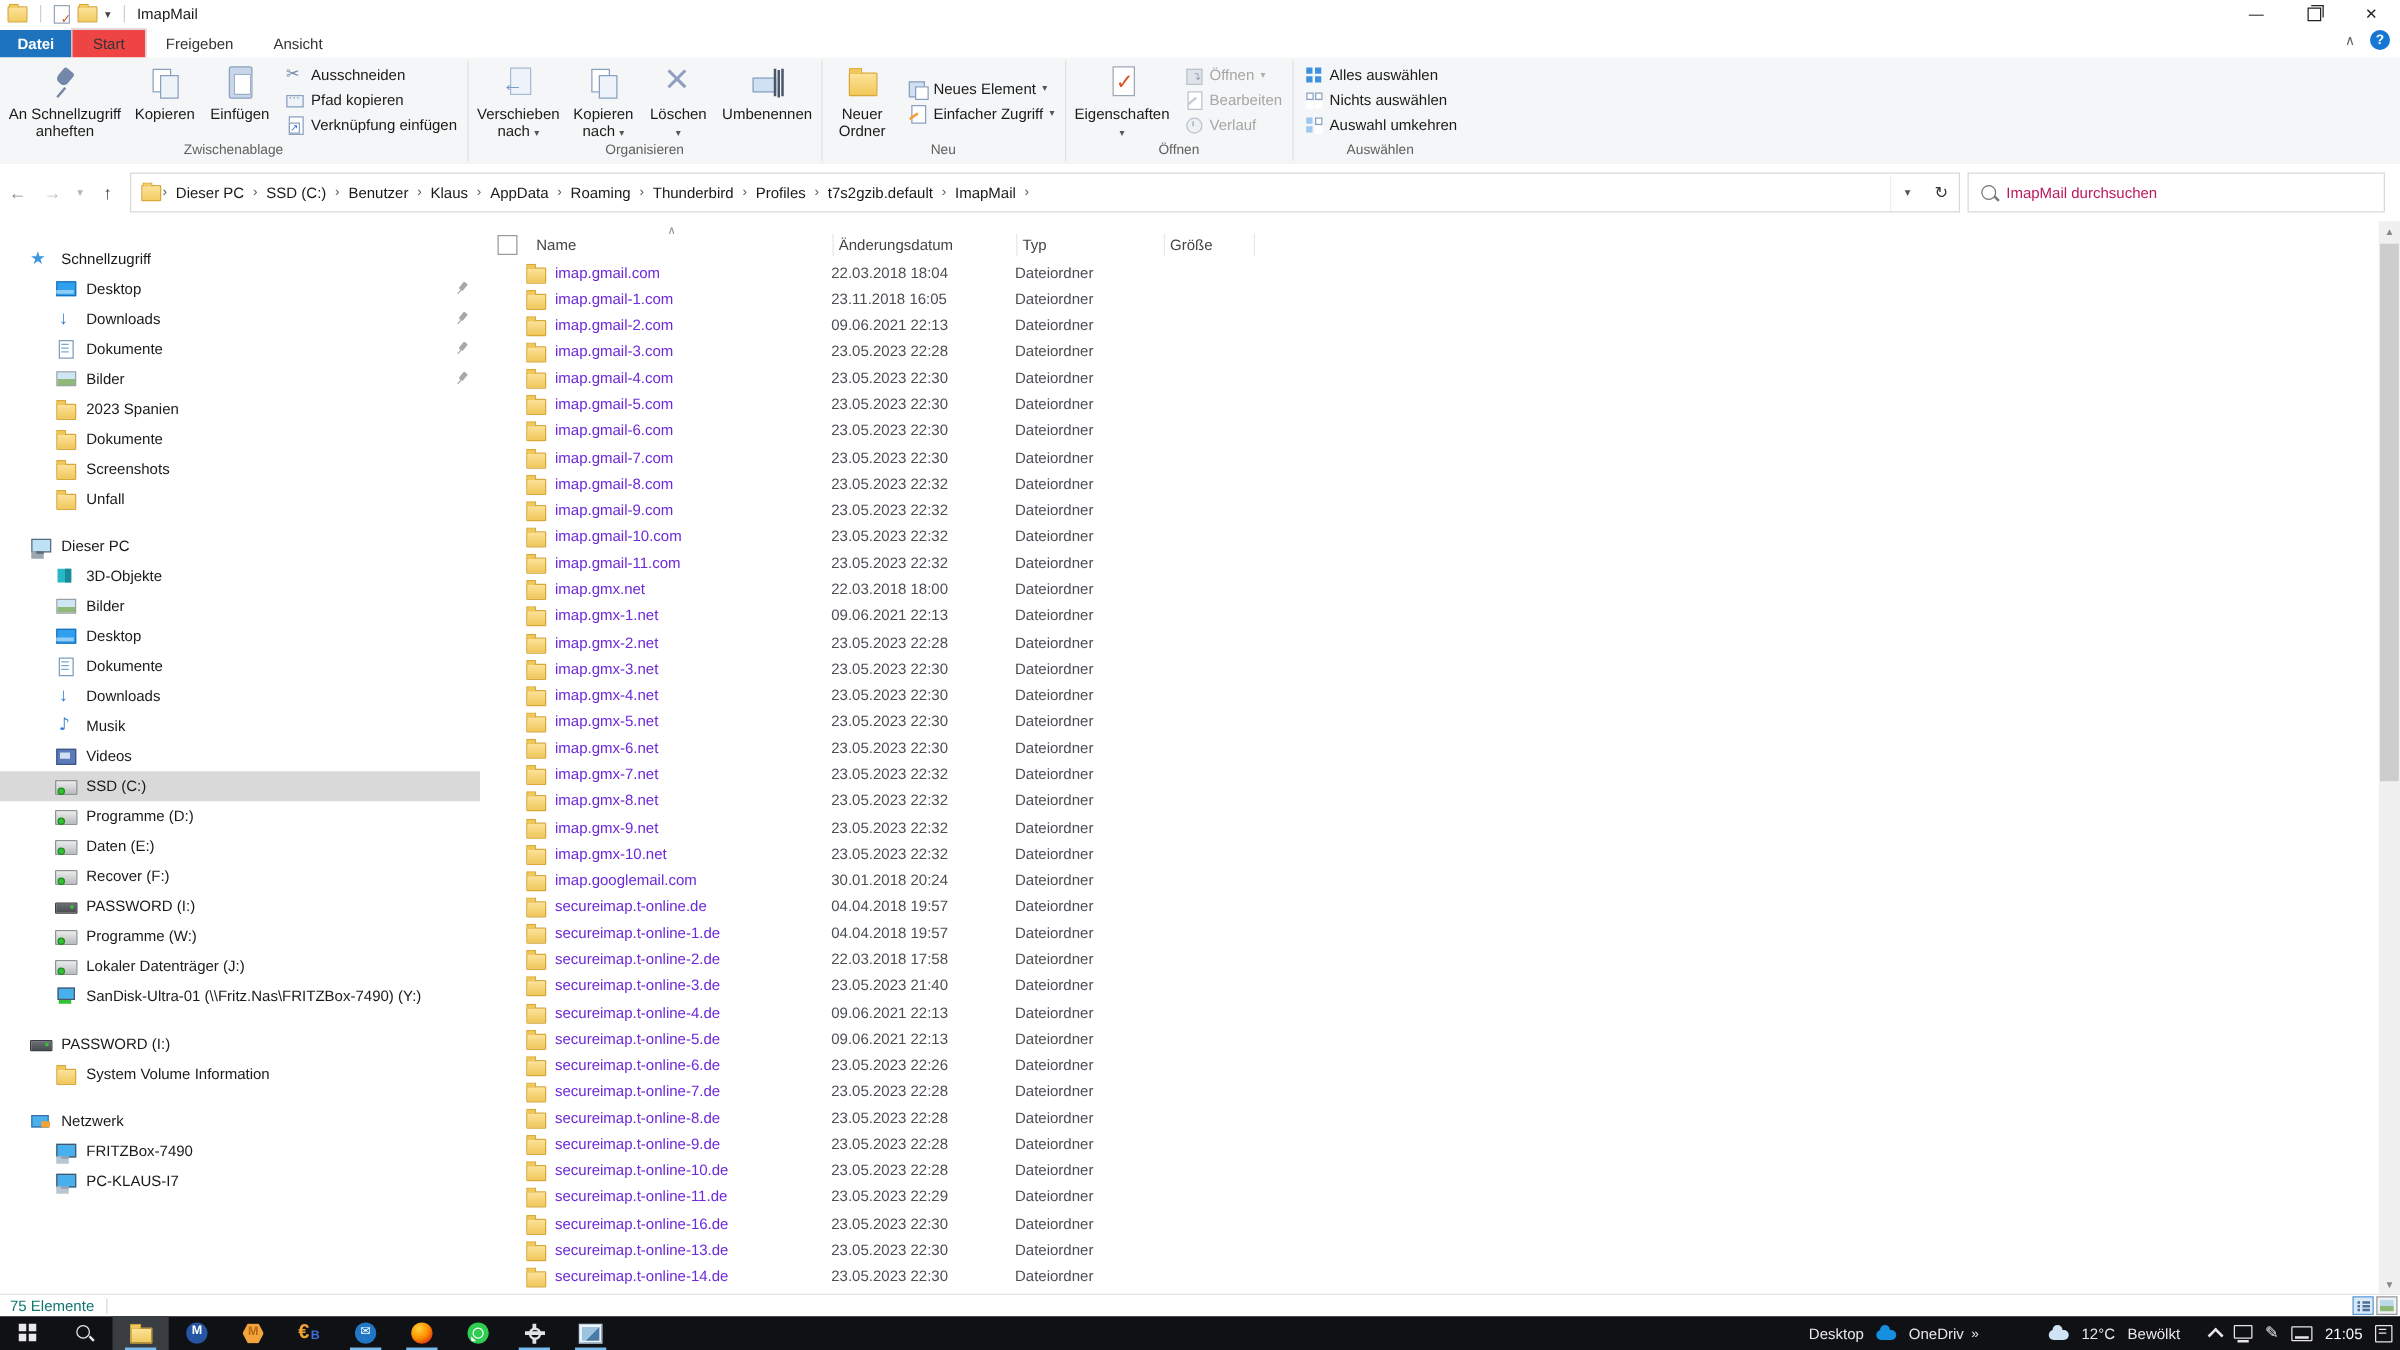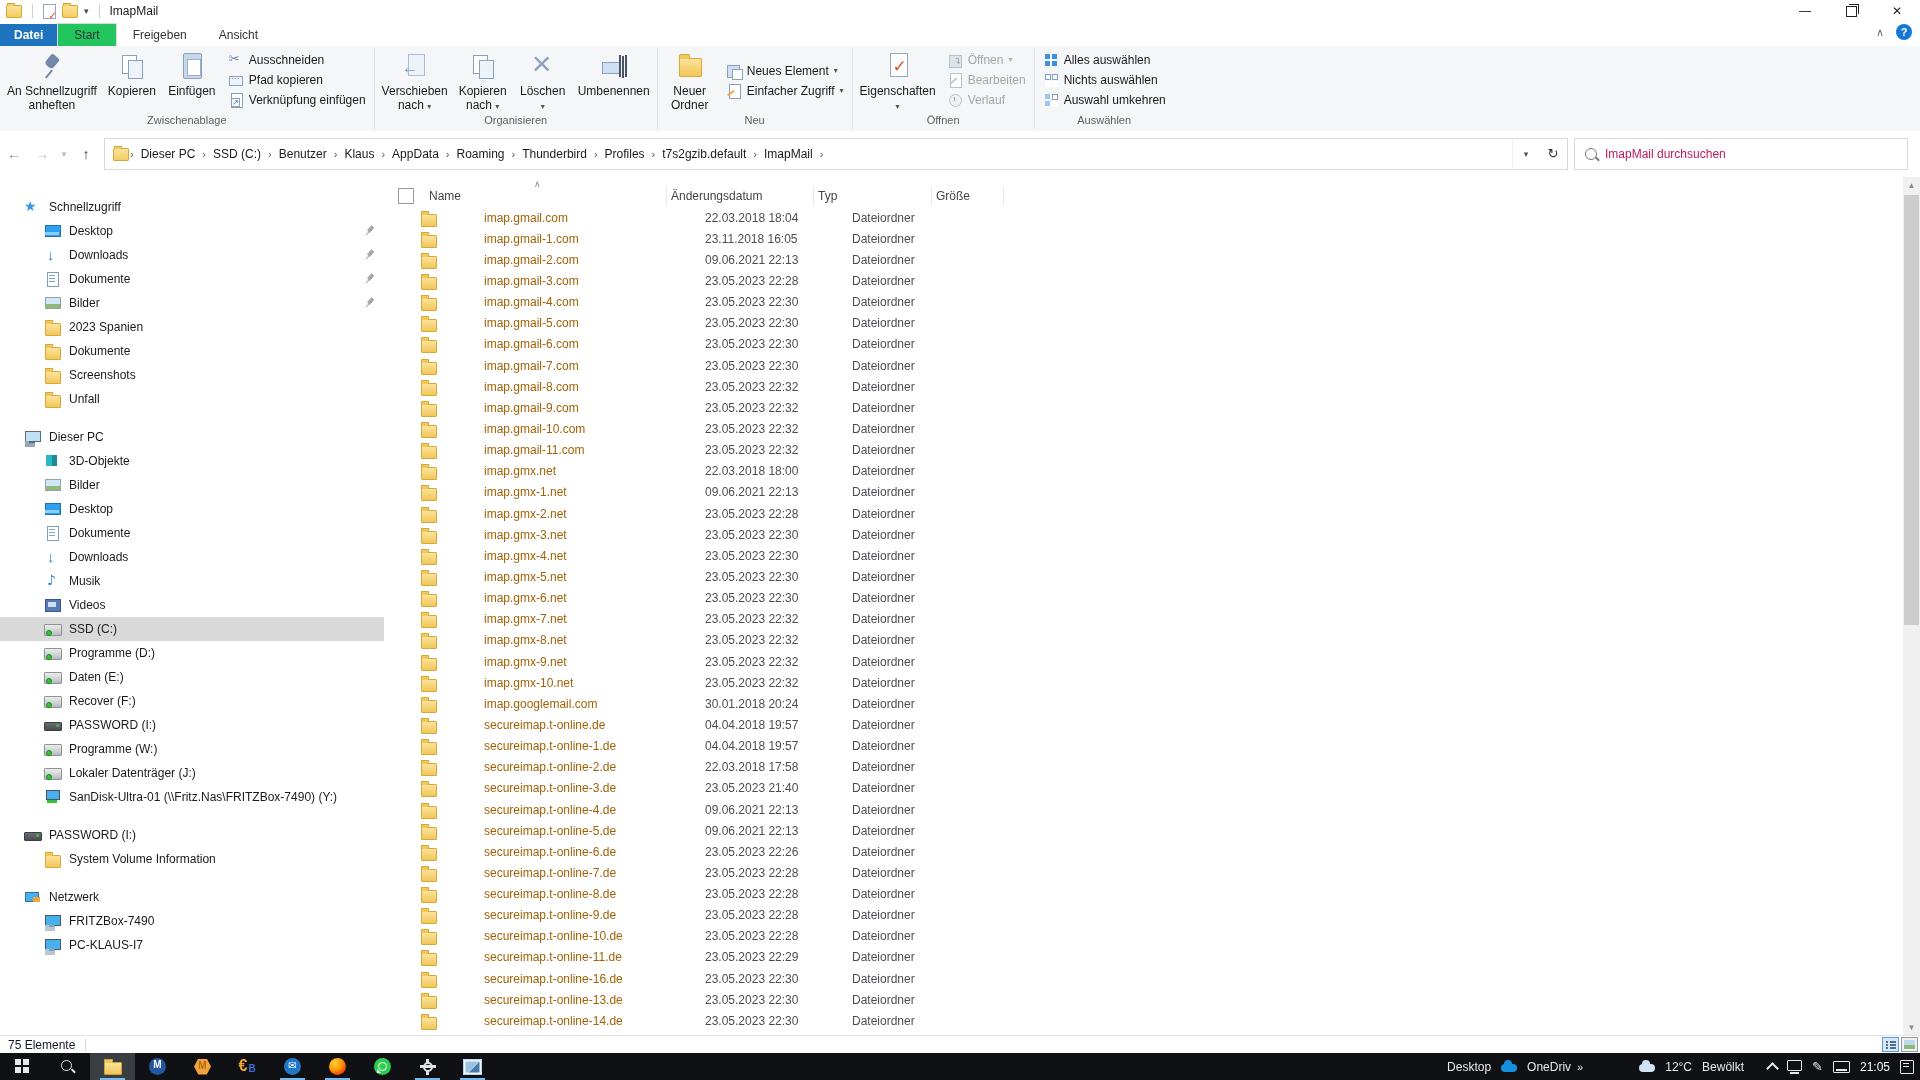--- a/index.html
+++ b/index.html
@@ -22,7 +22,7 @@
   #tabsrow{position:absolute;top:22px;left:0;right:0;height:24px;background:#fff;display:flex;align-items:flex-end;font-size:12px;}
   .tab{padding:4px 16px;color:#333;}
   .tab.file{background:#1e73be;color:#fff;font-weight:bold;padding:4px 14px;}
-  .tab.active{background:#22c55e;border:1px solid #d9d9d9;border-bottom:none;text-align:center;}
+  .tab.active{background:#ef4444;border:1px solid #d9d9d9;border-bottom:none;text-align:center;}
   #ribbon-help{position:absolute;right:8px;top:24px;display:flex;gap:12px;align-items:center;}
   .help-chev{color:#666;font-size:11px;}
   .help-q{width:16px;height:16px;border-radius:50%;background:#1477d4;color:#fff;font-size:11px;font-weight:bold;display:flex;align-items:center;justify-content:center;}

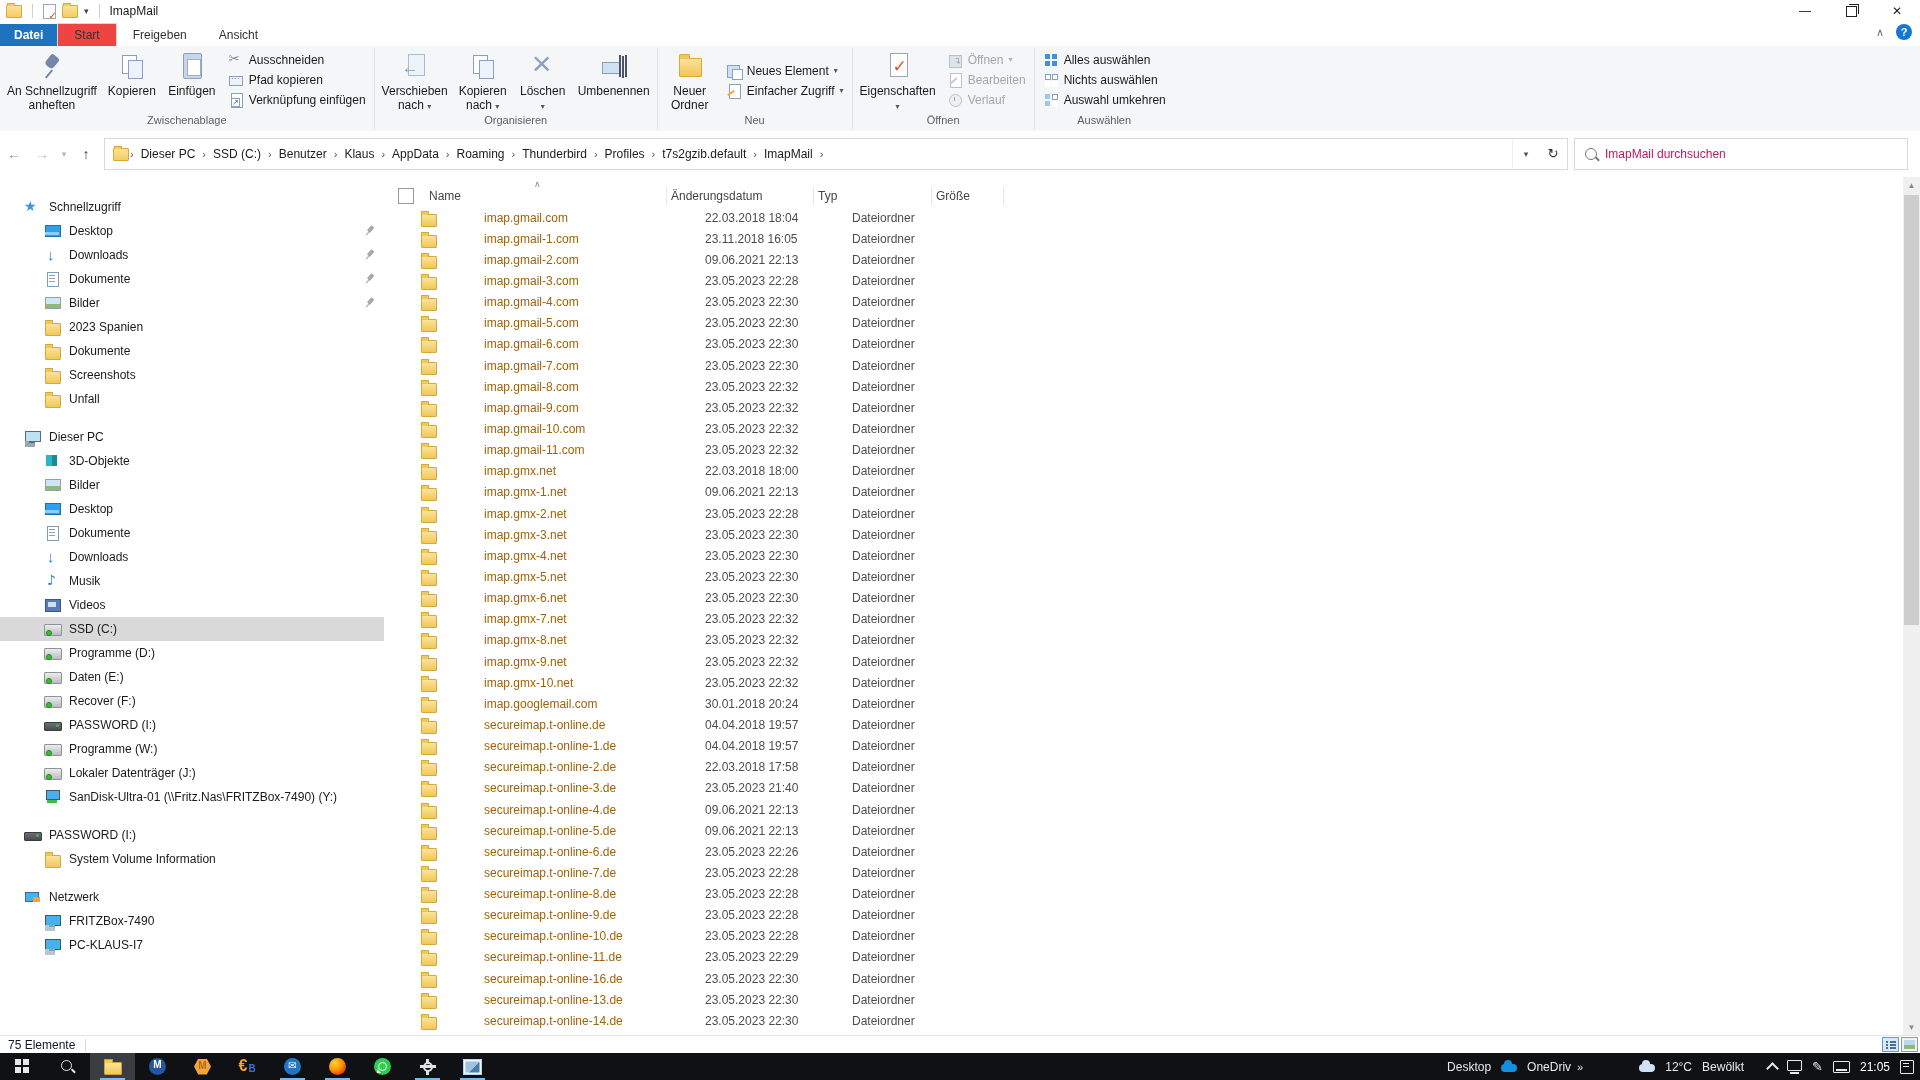--- a/index.html
+++ b/index.html
@@ -149,7 +149,7 @@
   #rows{position:absolute;top:30px;left:0;right:0;bottom:0;overflow:hidden;}
   .frow{height:21.15px;display:flex;align-items:center;padding-left:36px;font-size:12px;}
   .frow .ic{margin-right:7px;}
-  .fname{width:221px;color:#a16207;white-space:nowrap;overflow:hidden;margin-left:40px;}
+  .fname{width:221px;color:#6d28d9;white-space:nowrap;overflow:hidden;}
   .fdate{width:147px;color:#4a4d52;}
   .ftype{width:118px;color:#4a4d52;}
   .fsize{width:72px;}

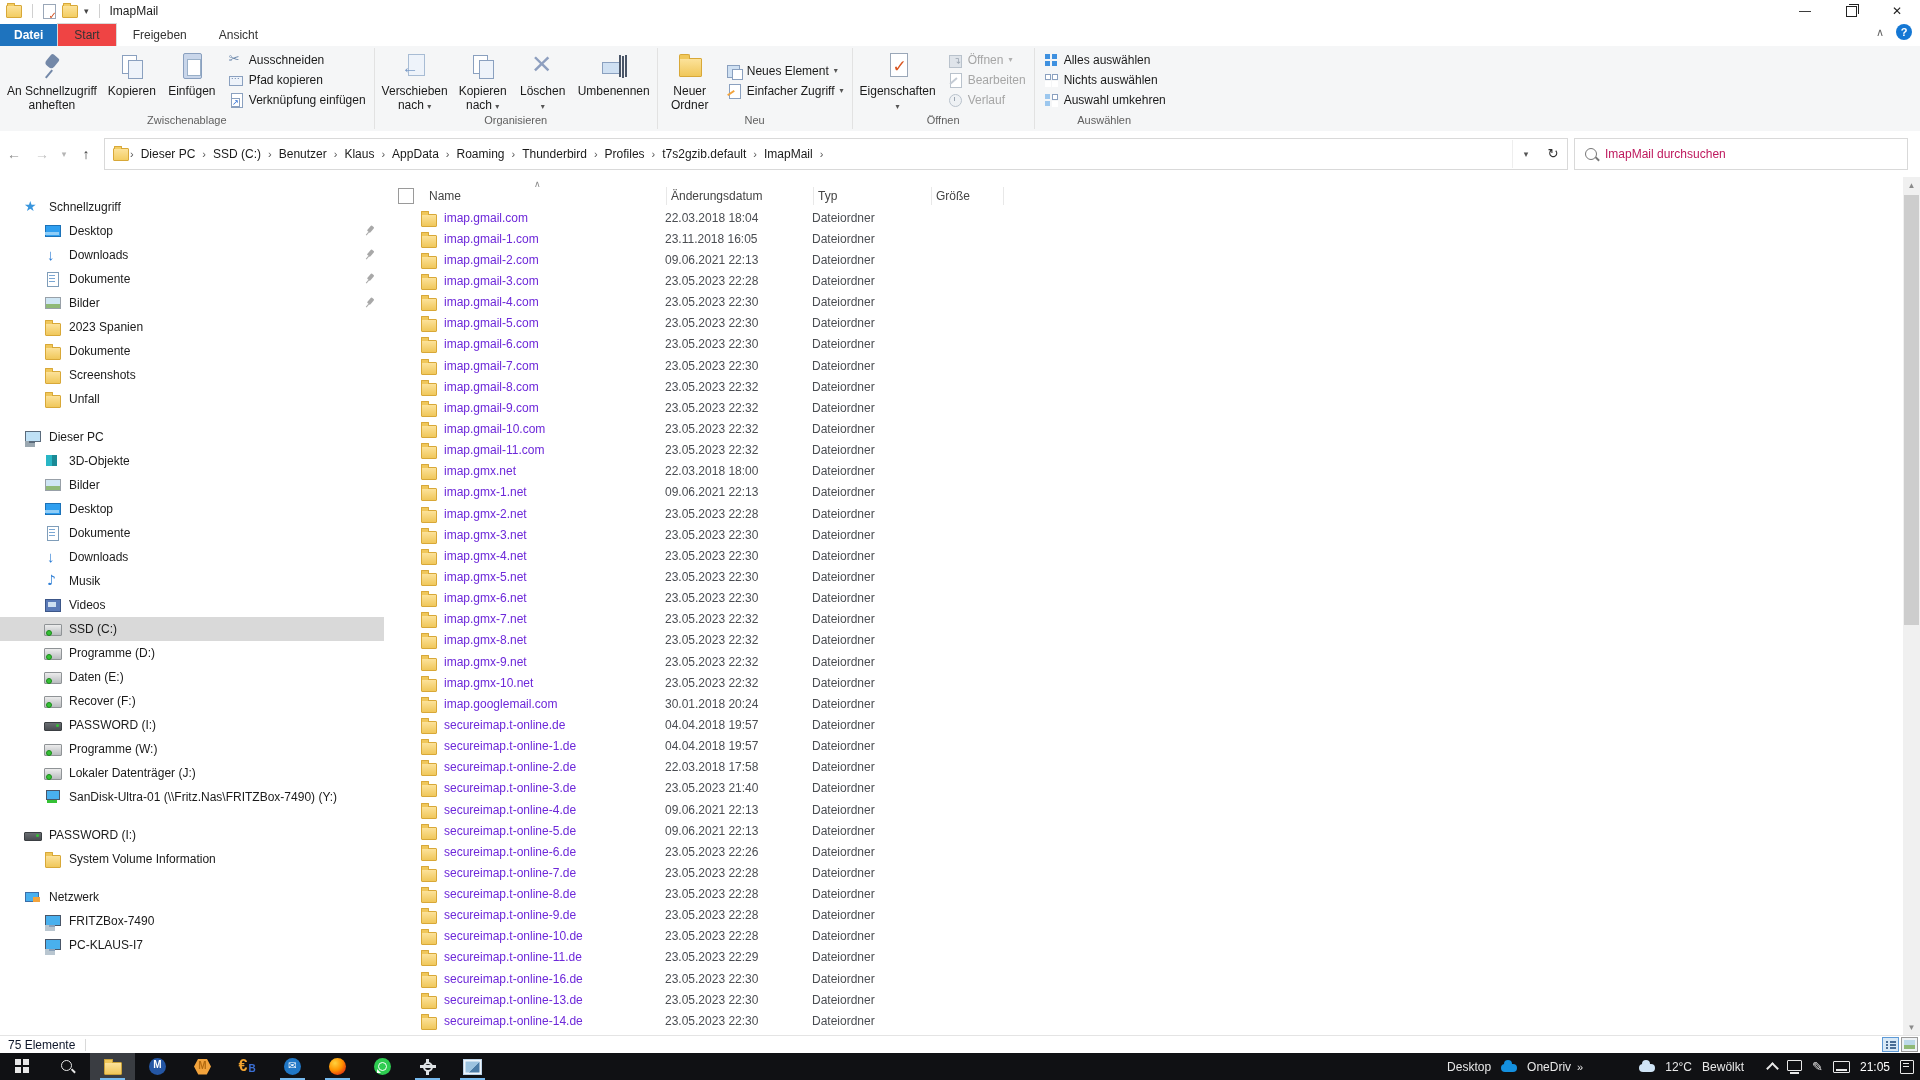--- a/index.html
+++ b/index.html
@@ -160,7 +160,7 @@
   .scr-down{position:absolute;bottom:0;left:0;right:0;}
   
   #statusbar{position:absolute;left:0;right:0;bottom:27px;height:17px;border-top:1px solid #e4e4e4;background:#fff;font-size:12px;display:flex;align-items:center;}
-  #status-count{padding-left:8px;color:#0f172a;}
+  #status-count{padding-left:8px;color:#0f766e;}
   .status-div{width:1px;height:12px;background:#d9d9d9;margin-left:10px;}
   #view-toggles{position:absolute;right:2px;top:0;bottom:0;display:flex;align-items:center;gap:2px;}
   .vt{width:17px;height:15px;position:relative;box-sizing:border-box;}

